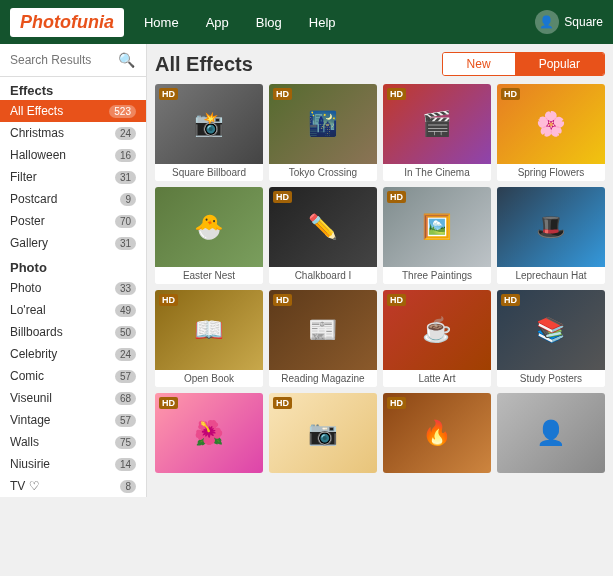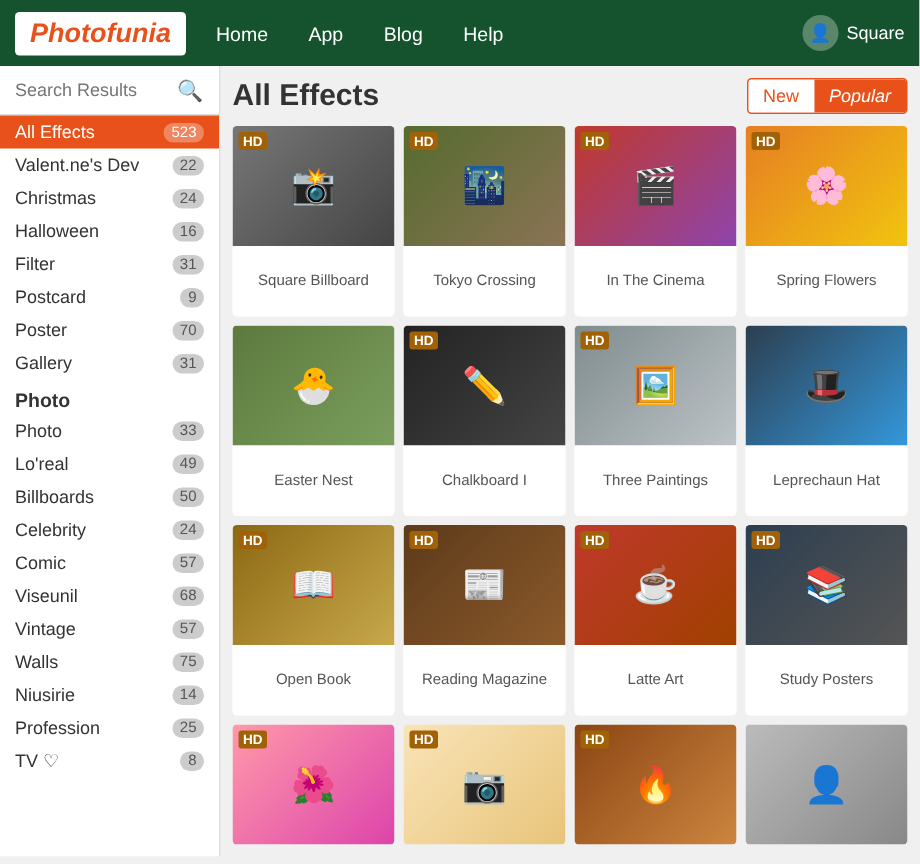--- a/index.html
+++ b/index.html
@@ -138,7 +138,7 @@
       overflow: hidden;
     }
     .tab {
-      padding: 4px 10px;
+      padding: 4px 24px;
       font-size: 12px;
       cursor: pointer;
       background: #e8521a;

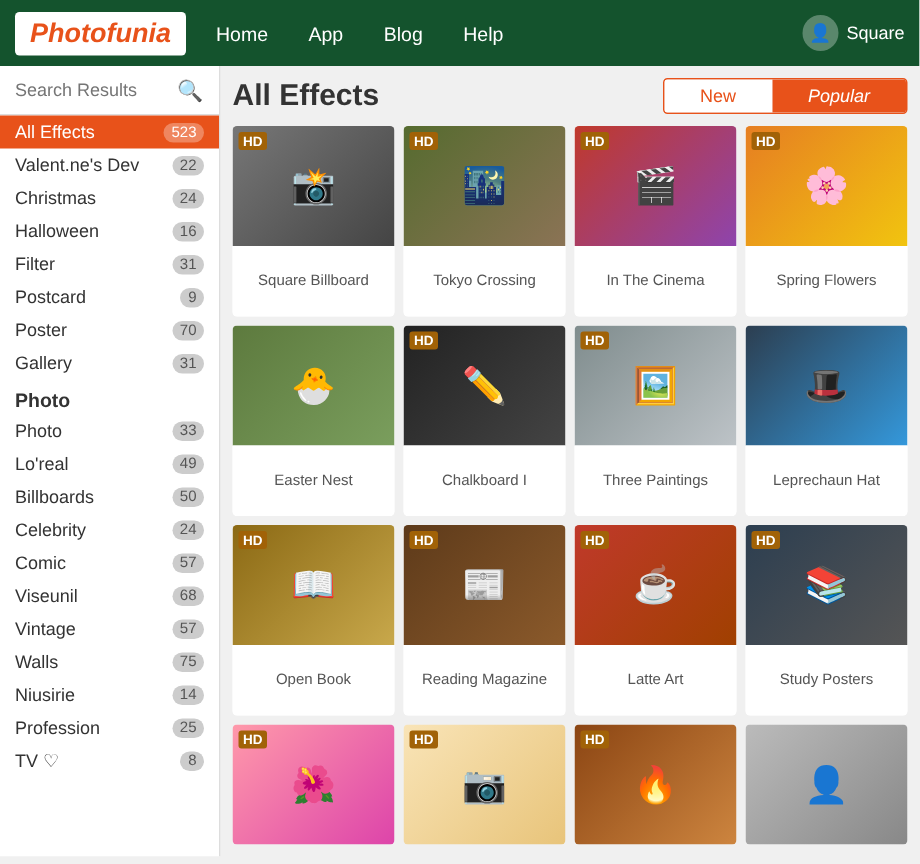--- a/index.html
+++ b/index.html
@@ -144,7 +144,7 @@
       background: #e8521a;
       color: white;
     }
-    .tab.active { background: #e8521a; font-style: italic; }
+    .tab.active { background: #e8521a; }
     .tab:not(.active) { background: white; color: #e8521a; }
 
     

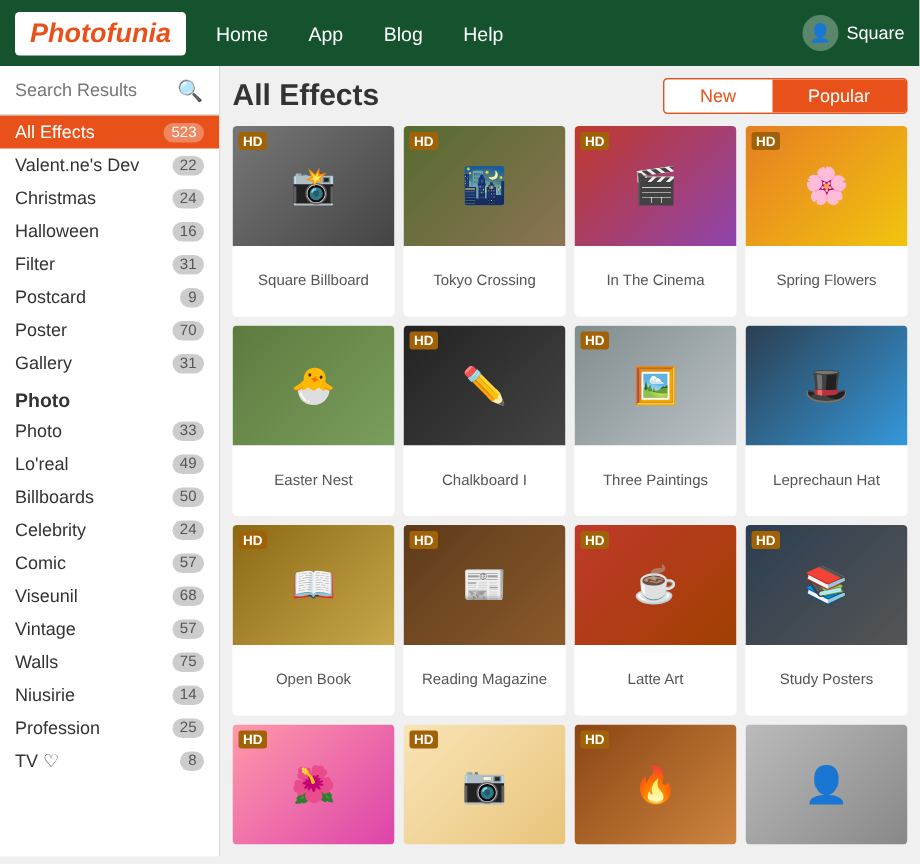--- a/index.html
+++ b/index.html
@@ -217,6 +217,7 @@
       <span class="search-icon">🔍</span>
     </div>
     <div id="sidebar-content">
+        <div class="sidebar-section-title">Effects</div>
         <div class="sidebar-item active">
           <span>All Effects</span>
           <span class="count">523</span>

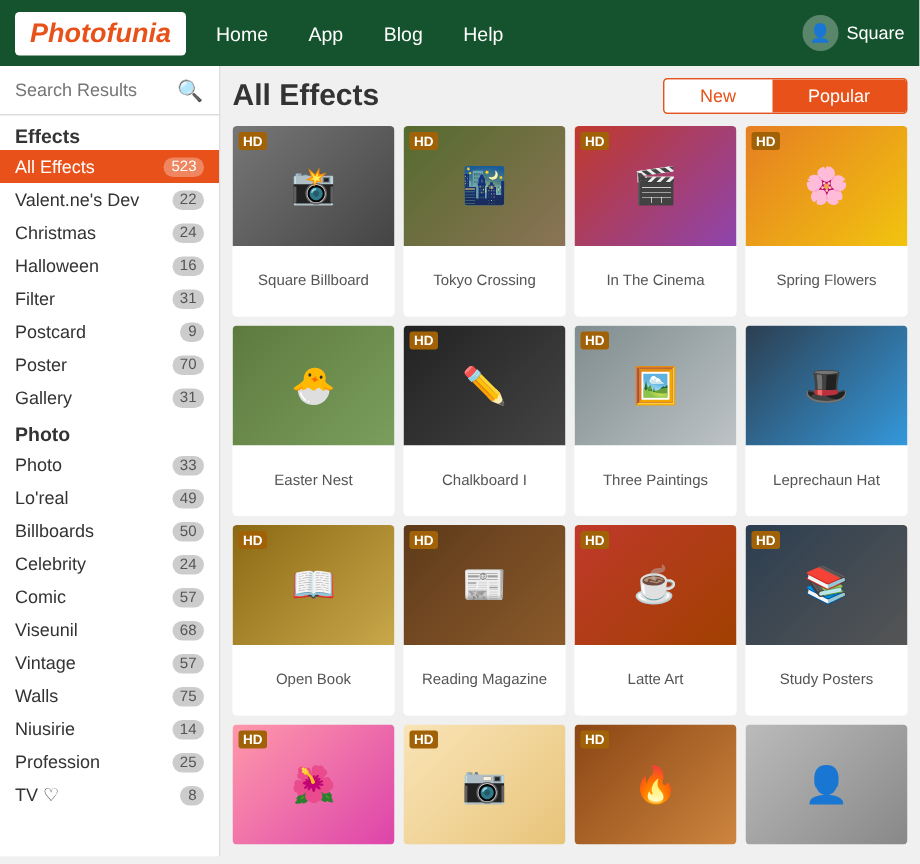--- a/index.html
+++ b/index.html
@@ -223,10 +223,6 @@
           <span class="count">523</span>
         </div>
         <div class="sidebar-item">
-          <span>Valent.ne's Dev</span>
-          <span class="count">22</span>
-        </div>
-        <div class="sidebar-item">
           <span>Christmas</span>
           <span class="count">24</span>
         </div>

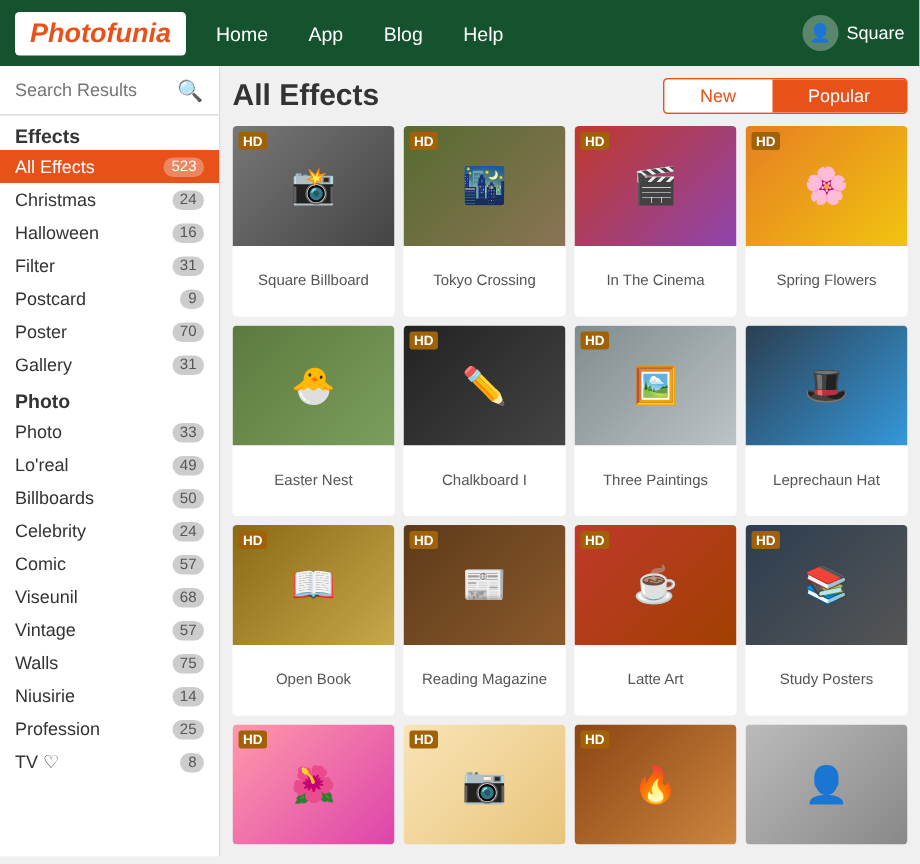--- a/index.html
+++ b/index.html
@@ -164,7 +164,7 @@
       text-align: center;
       font-size: 10px;
       color: #555;
-      padding: 18px 2px;
+      padding: 3px 2px;
       background: white;
     }
     .hd-badge {

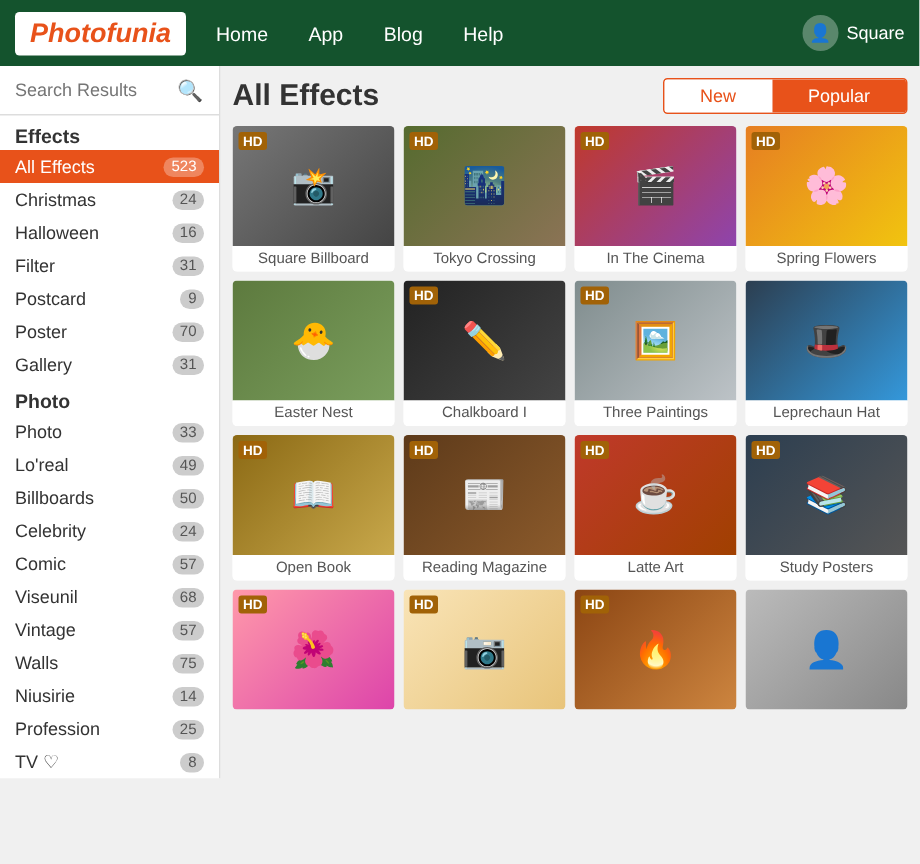--- a/index.html
+++ b/index.html
@@ -284,10 +284,6 @@
           <span class="count">14</span>
         </div>
         <div class="sidebar-item">
-          <span>Profession</span>
-          <span class="count">25</span>
-        </div>
-        <div class="sidebar-item">
           <span>TV ♡</span>
           <span class="count">8</span>
         </div>

